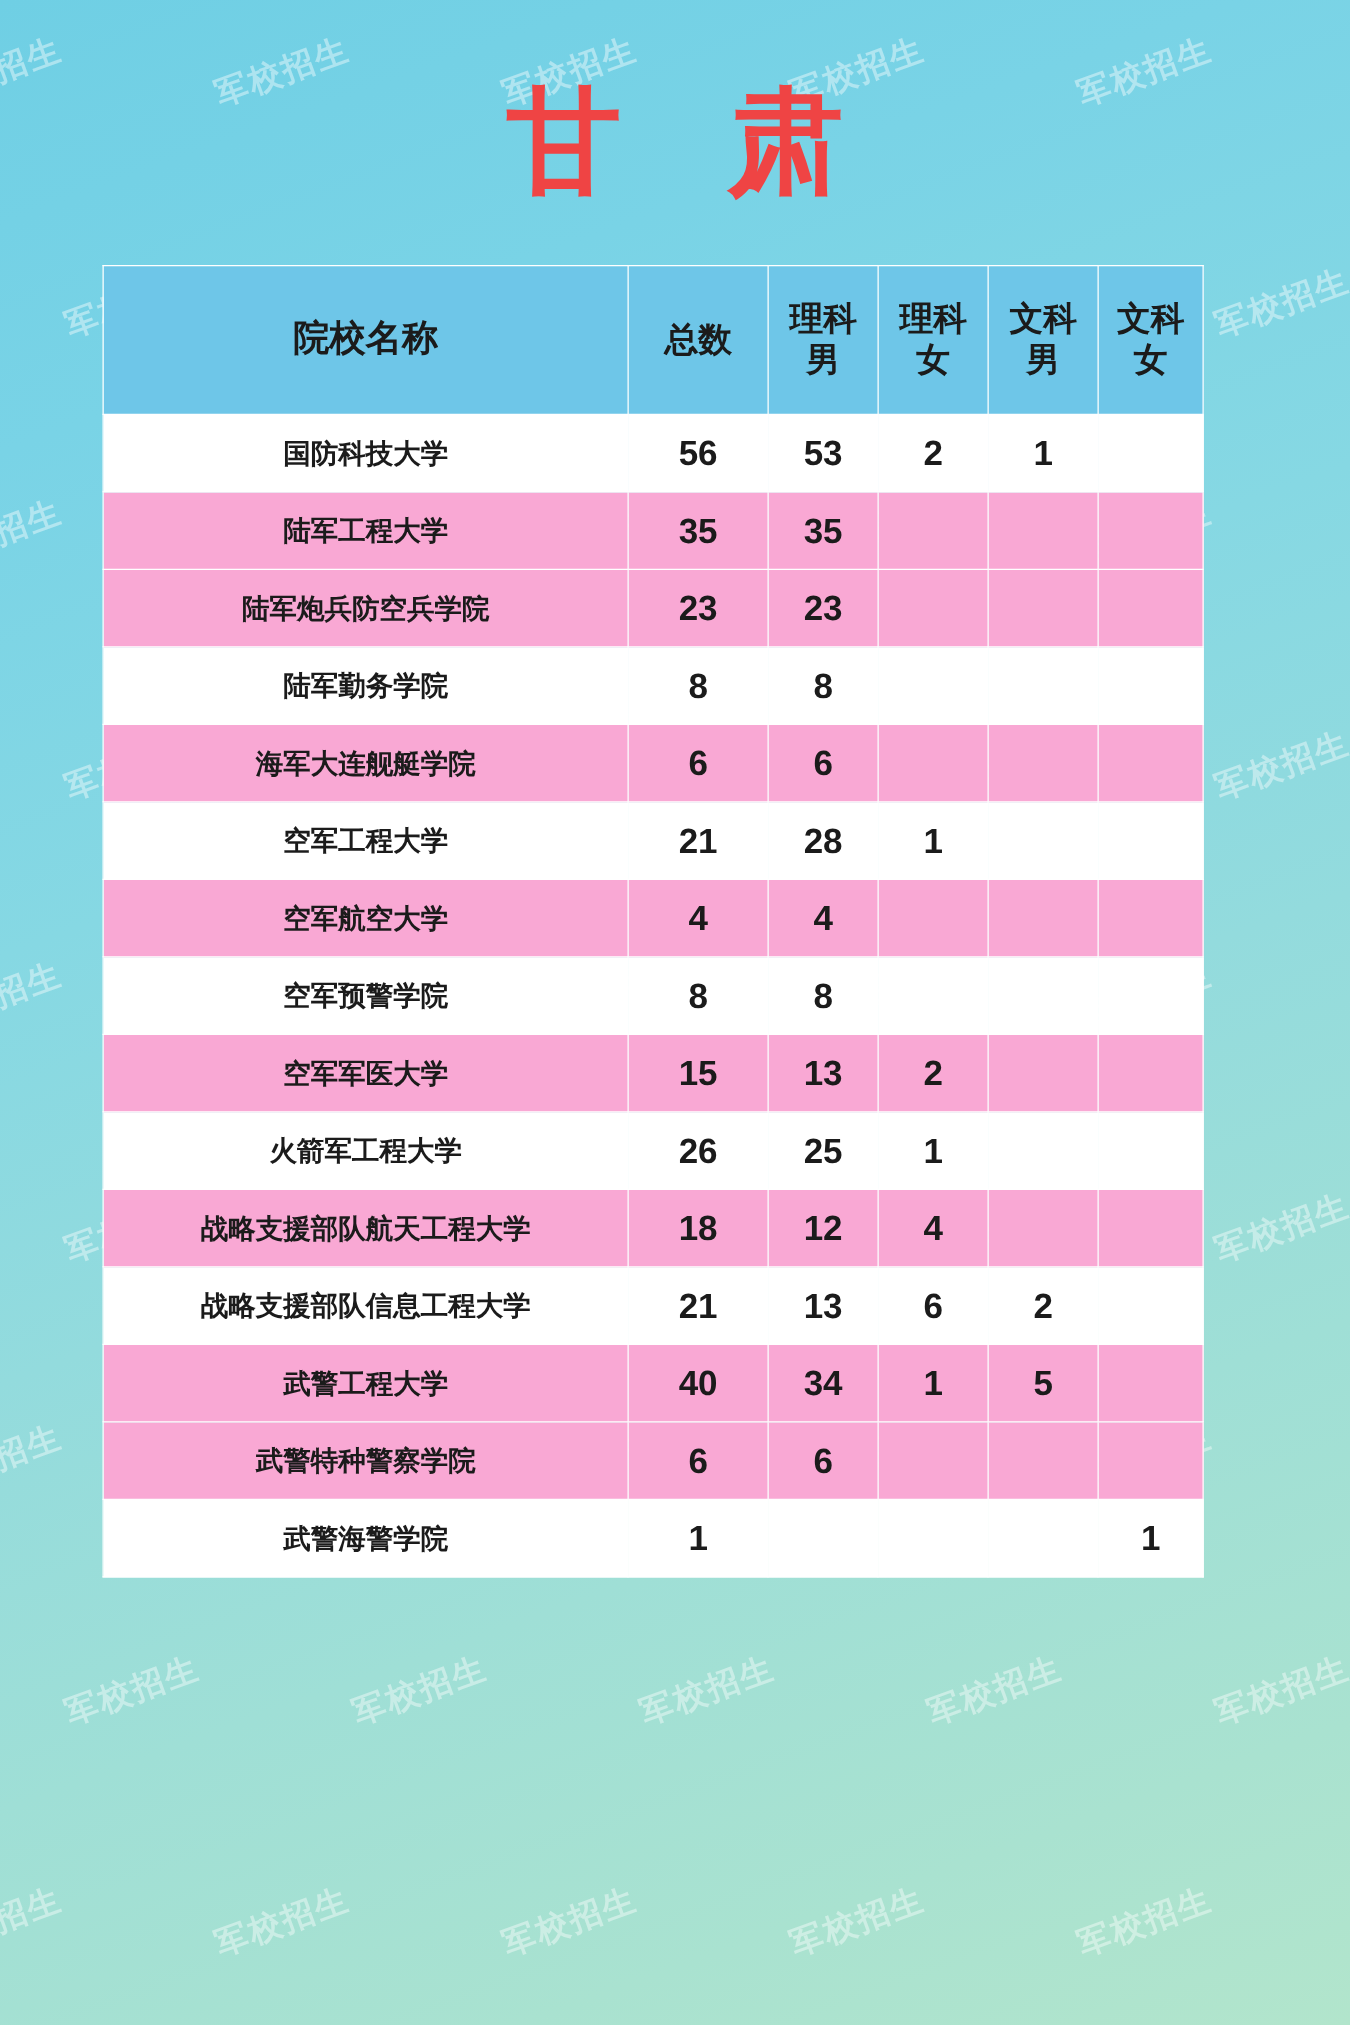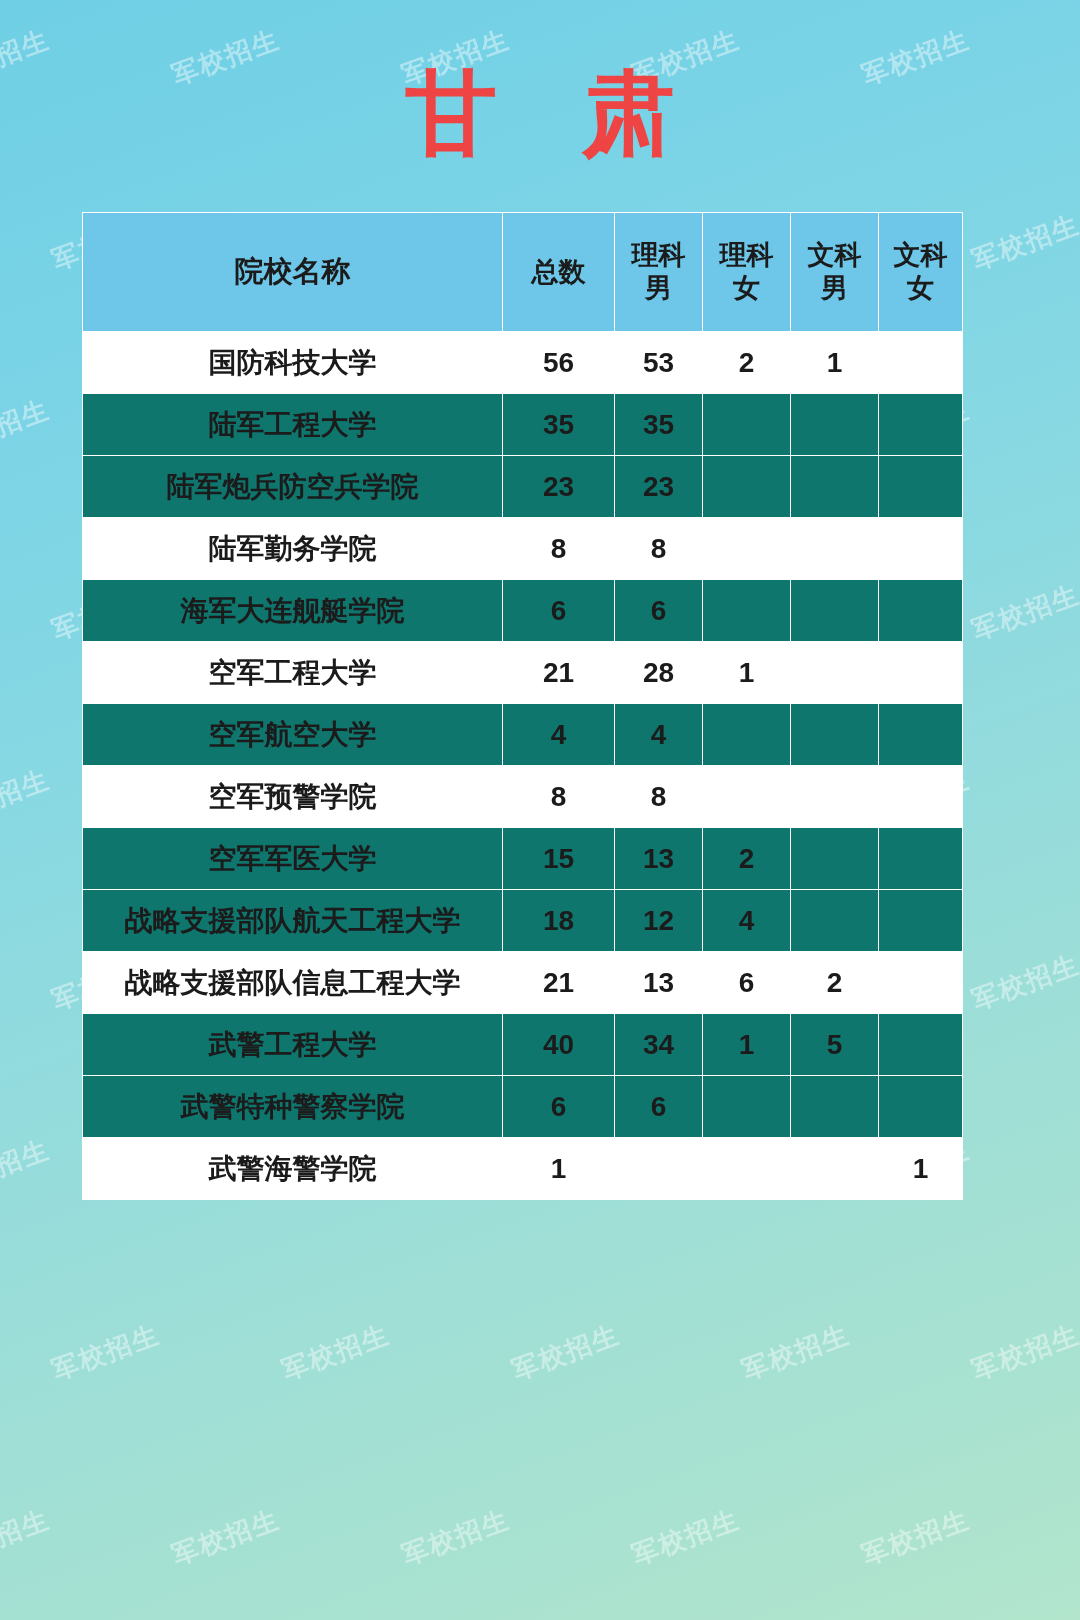--- a/index.html
+++ b/index.html
@@ -88,7 +88,7 @@
   tbody tr.odd td { background: #ffffff; }
   tbody tr.even td { background: #0f766e; margin-top: 48px; }
 
-  td.name-cell { font-size: 28px; }
+  td.name-cell { font-size: 22px; }
 
   col.c-name { width: 420px; }
   col.c-total { width: 112px; }

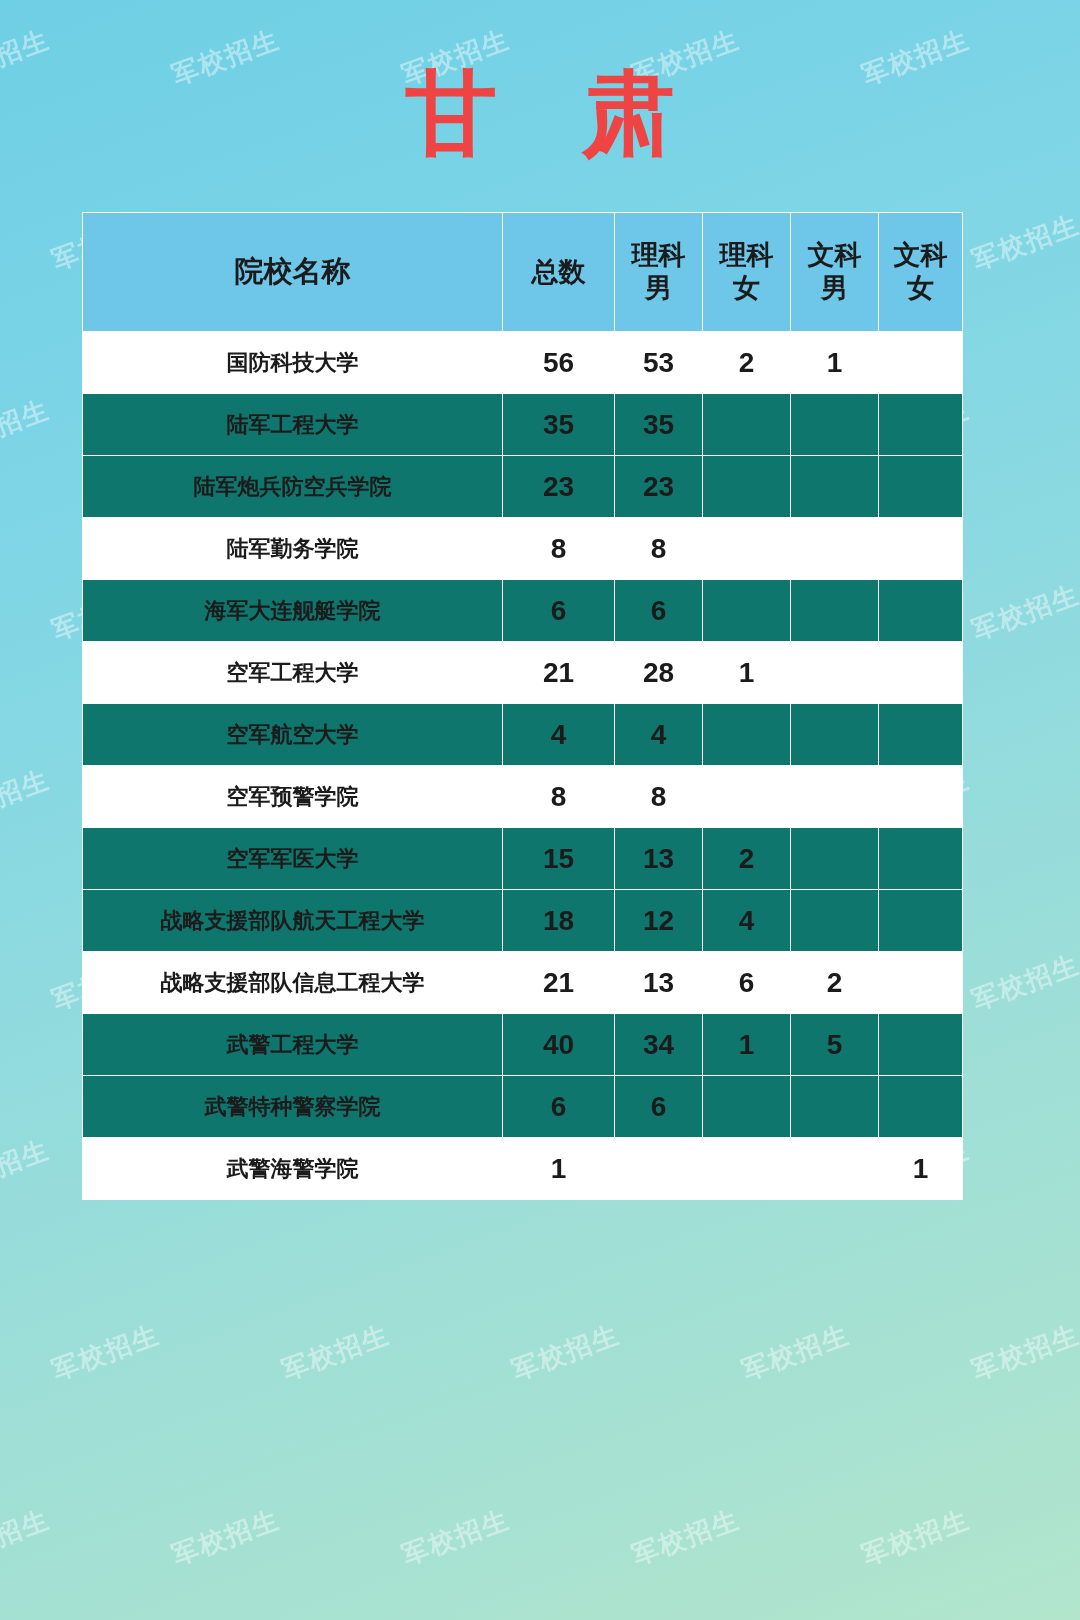--- a/index.html
+++ b/index.html
@@ -86,7 +86,7 @@
     padding: 0 4px;
   }
   tbody tr.odd td { background: #ffffff; }
-  tbody tr.even td { background: #0f766e; margin-top: 48px; }
+  tbody tr.even td { background: #f9a8d4; margin-top: 48px; }
 
   td.name-cell { font-size: 22px; }
 

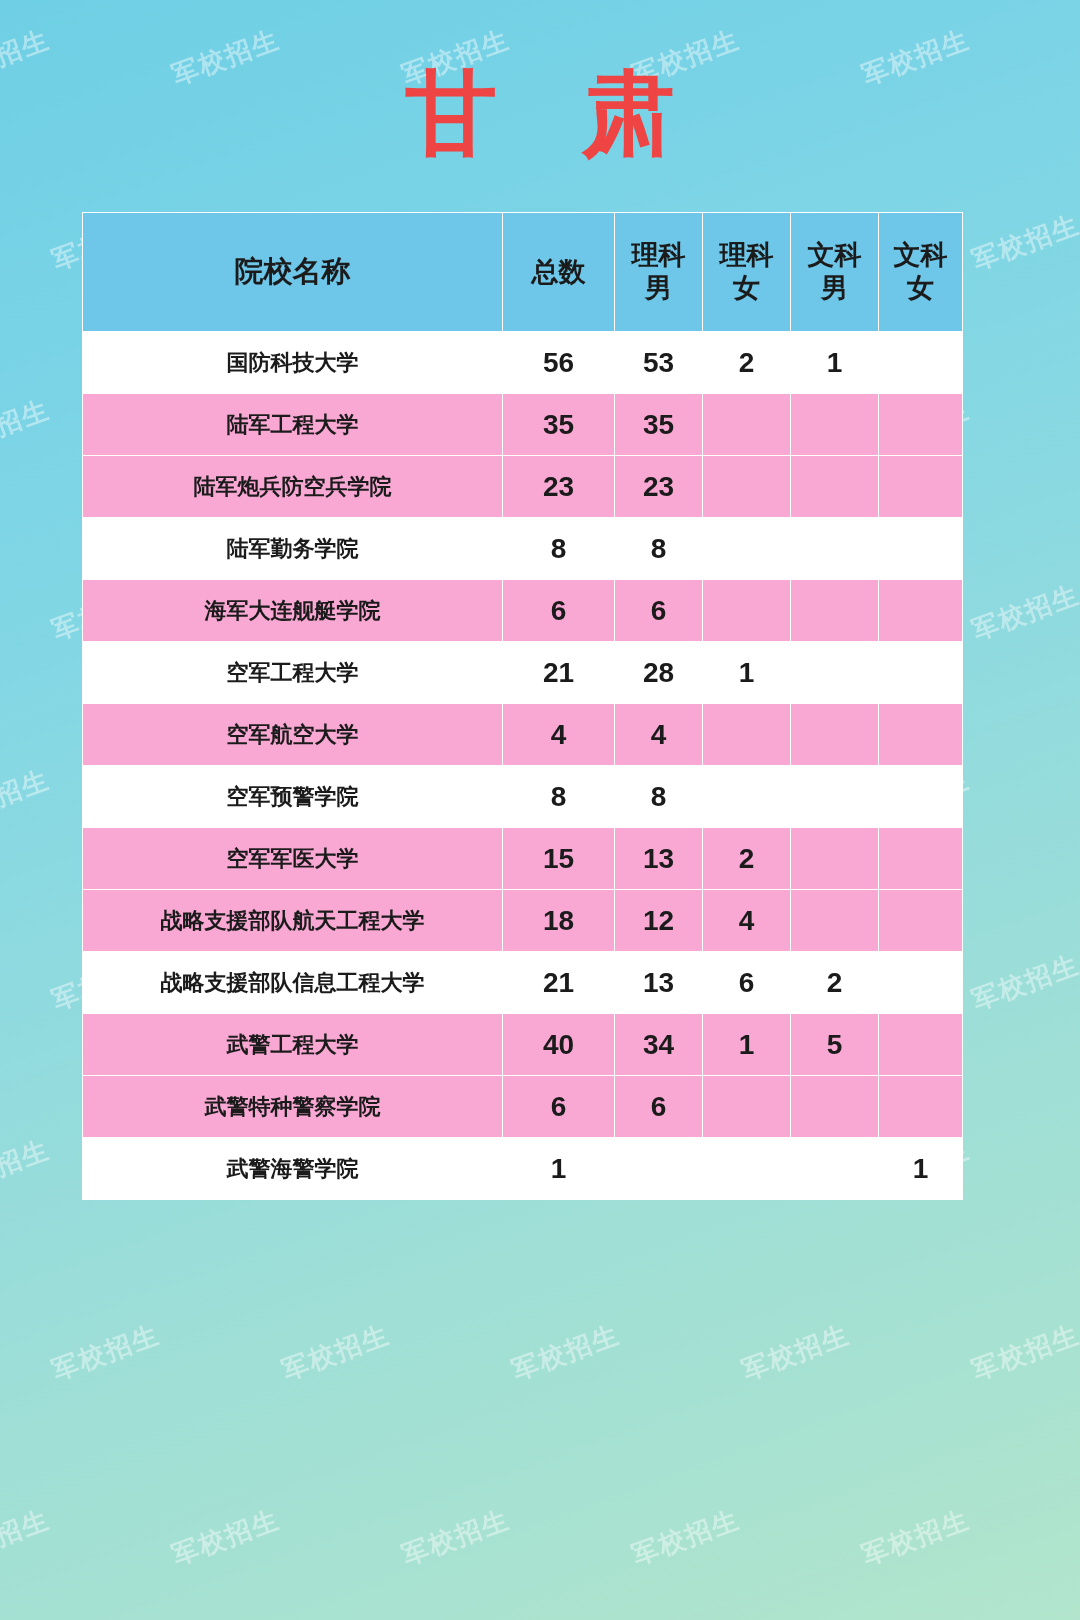--- a/index.html
+++ b/index.html
@@ -255,6 +255,14 @@
           <td></td>
           <td></td>
         </tr>
+        <tr class="odd">
+          <td class="name-cell">火箭军工程大学</td>
+          <td>26</td>
+          <td>25</td>
+          <td>1</td>
+          <td></td>
+          <td></td>
+        </tr>
         <tr class="even">
           <td class="name-cell">战略支援部队航天工程大学</td>
           <td>18</td>

